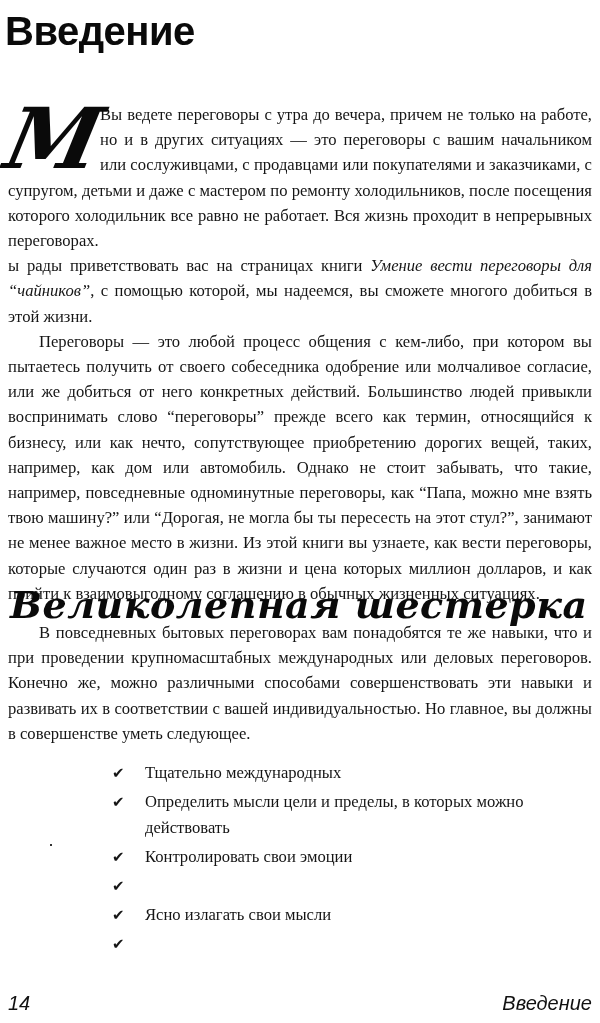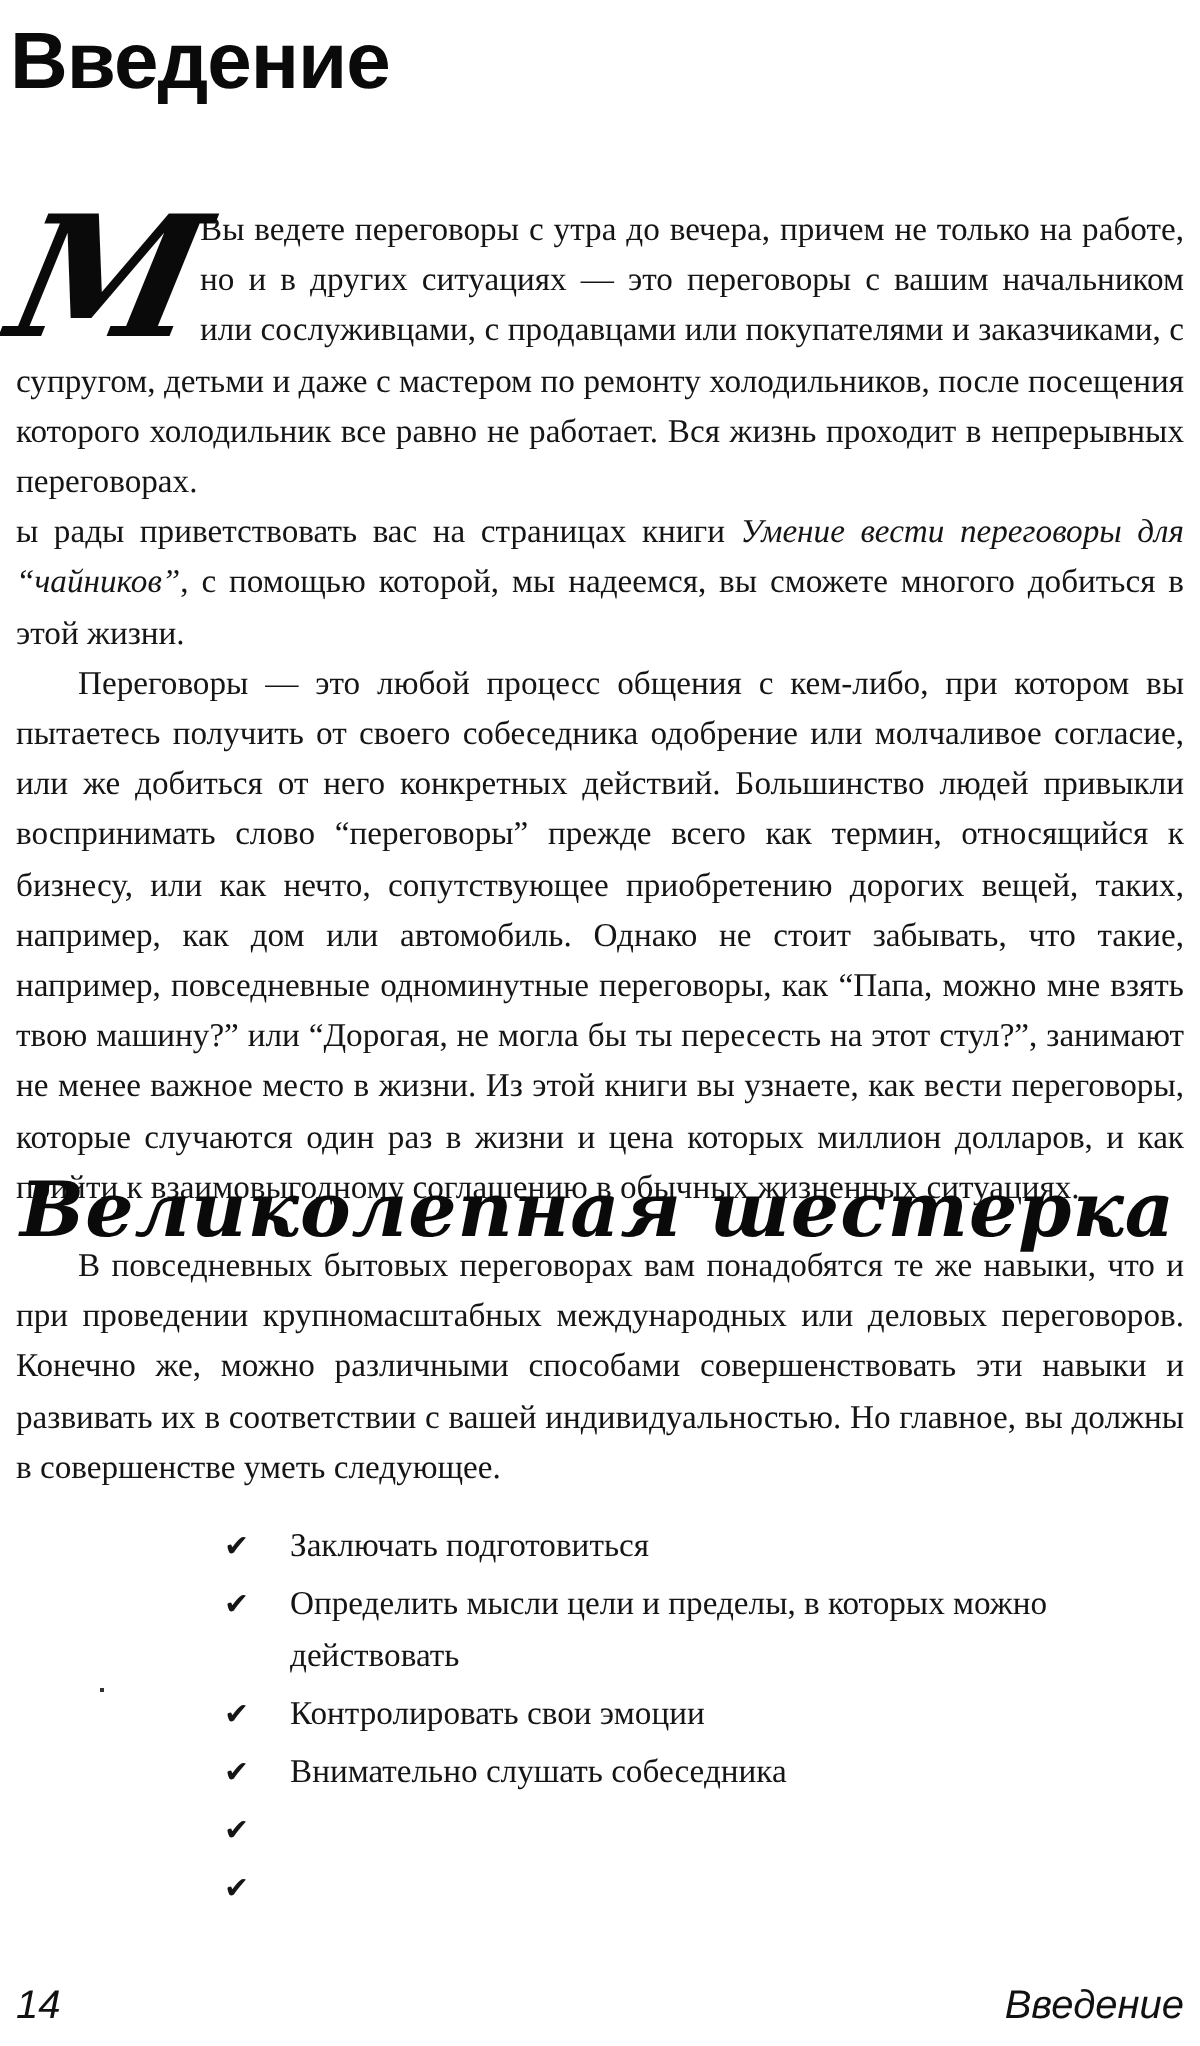--- a/index.html
+++ b/index.html
@@ -71,7 +71,7 @@
 <ul class="checklist">
   <li>
       <span class="check">✔</span>
-      <span>Заключать подготовиться</span>
+      <span>Тщательно международных</span>
     </li>
   <li>
       <span class="check">✔</span>

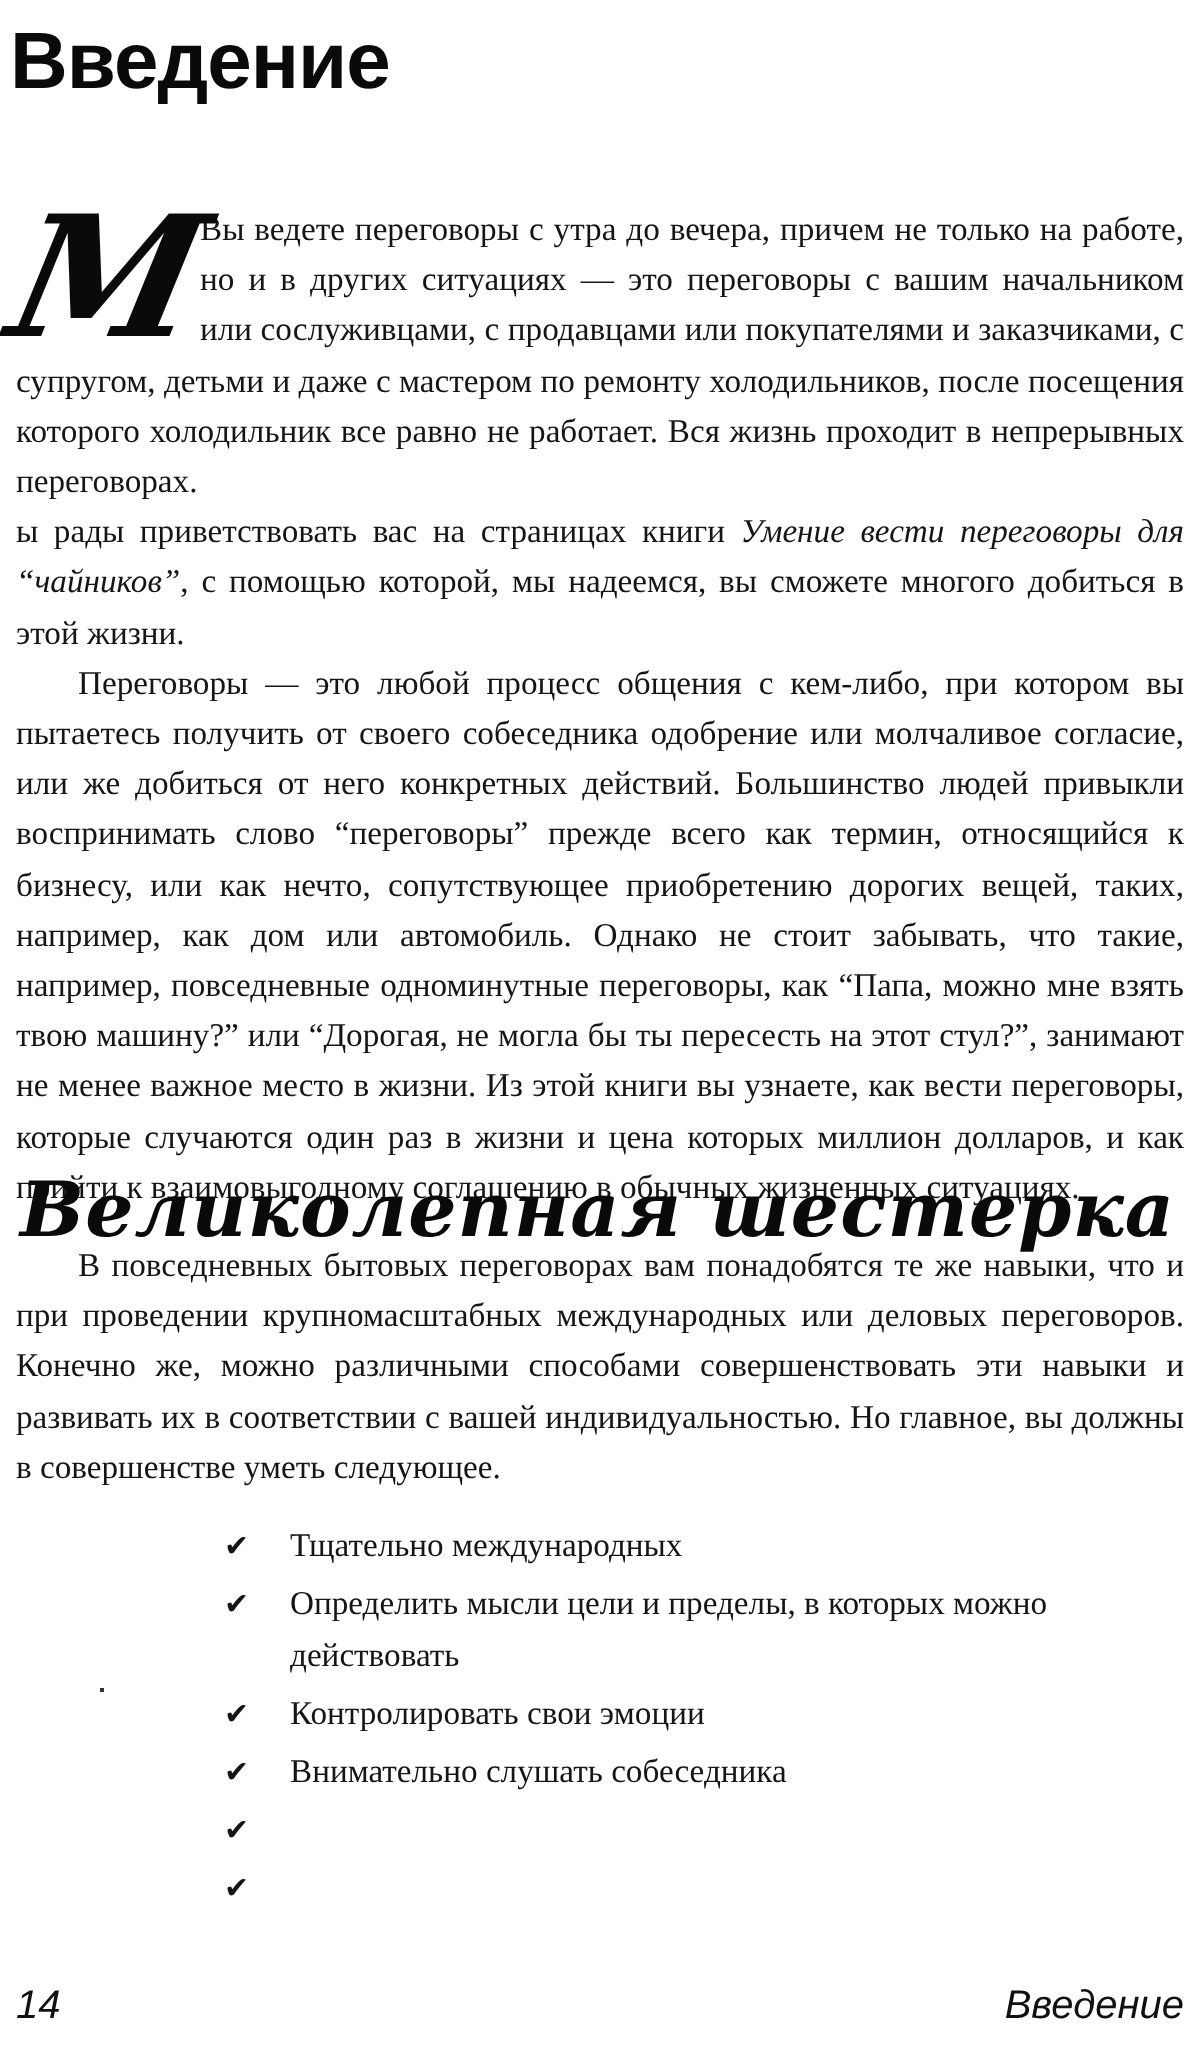--- a/index.html
+++ b/index.html
@@ -83,7 +83,6 @@
     </li>
   <li>
       <span class="check">✔</span>
-      <span>Внимательно слушать собеседника</span>
     </li>
   <li>
       <span class="check">✔</span>

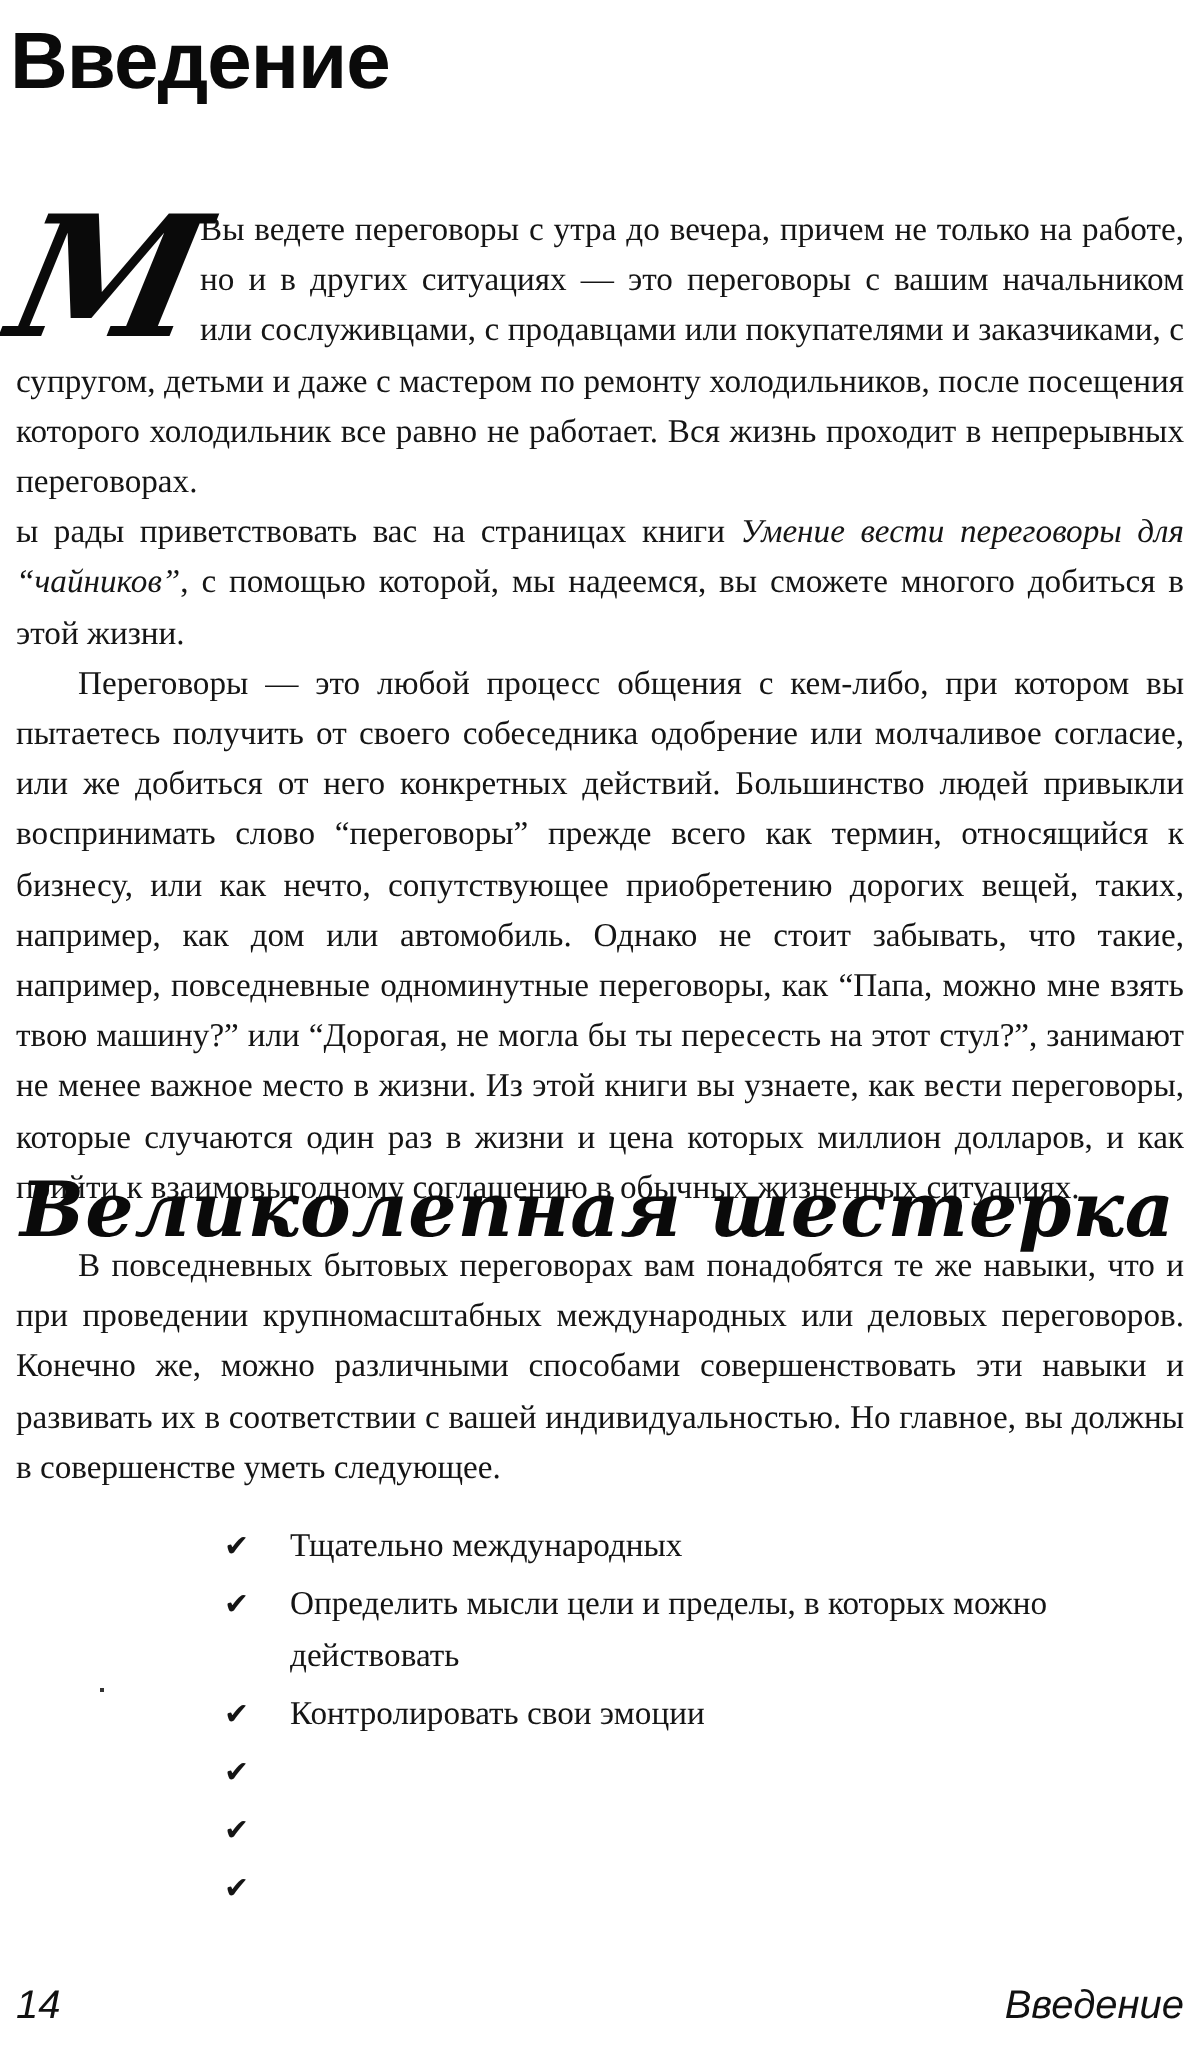--- a/index.html
+++ b/index.html
@@ -86,6 +86,7 @@
     </li>
   <li>
       <span class="check">✔</span>
+      <span>Ясно излагать свои мысли</span>
     </li>
   <li>
       <span class="check">✔</span>

